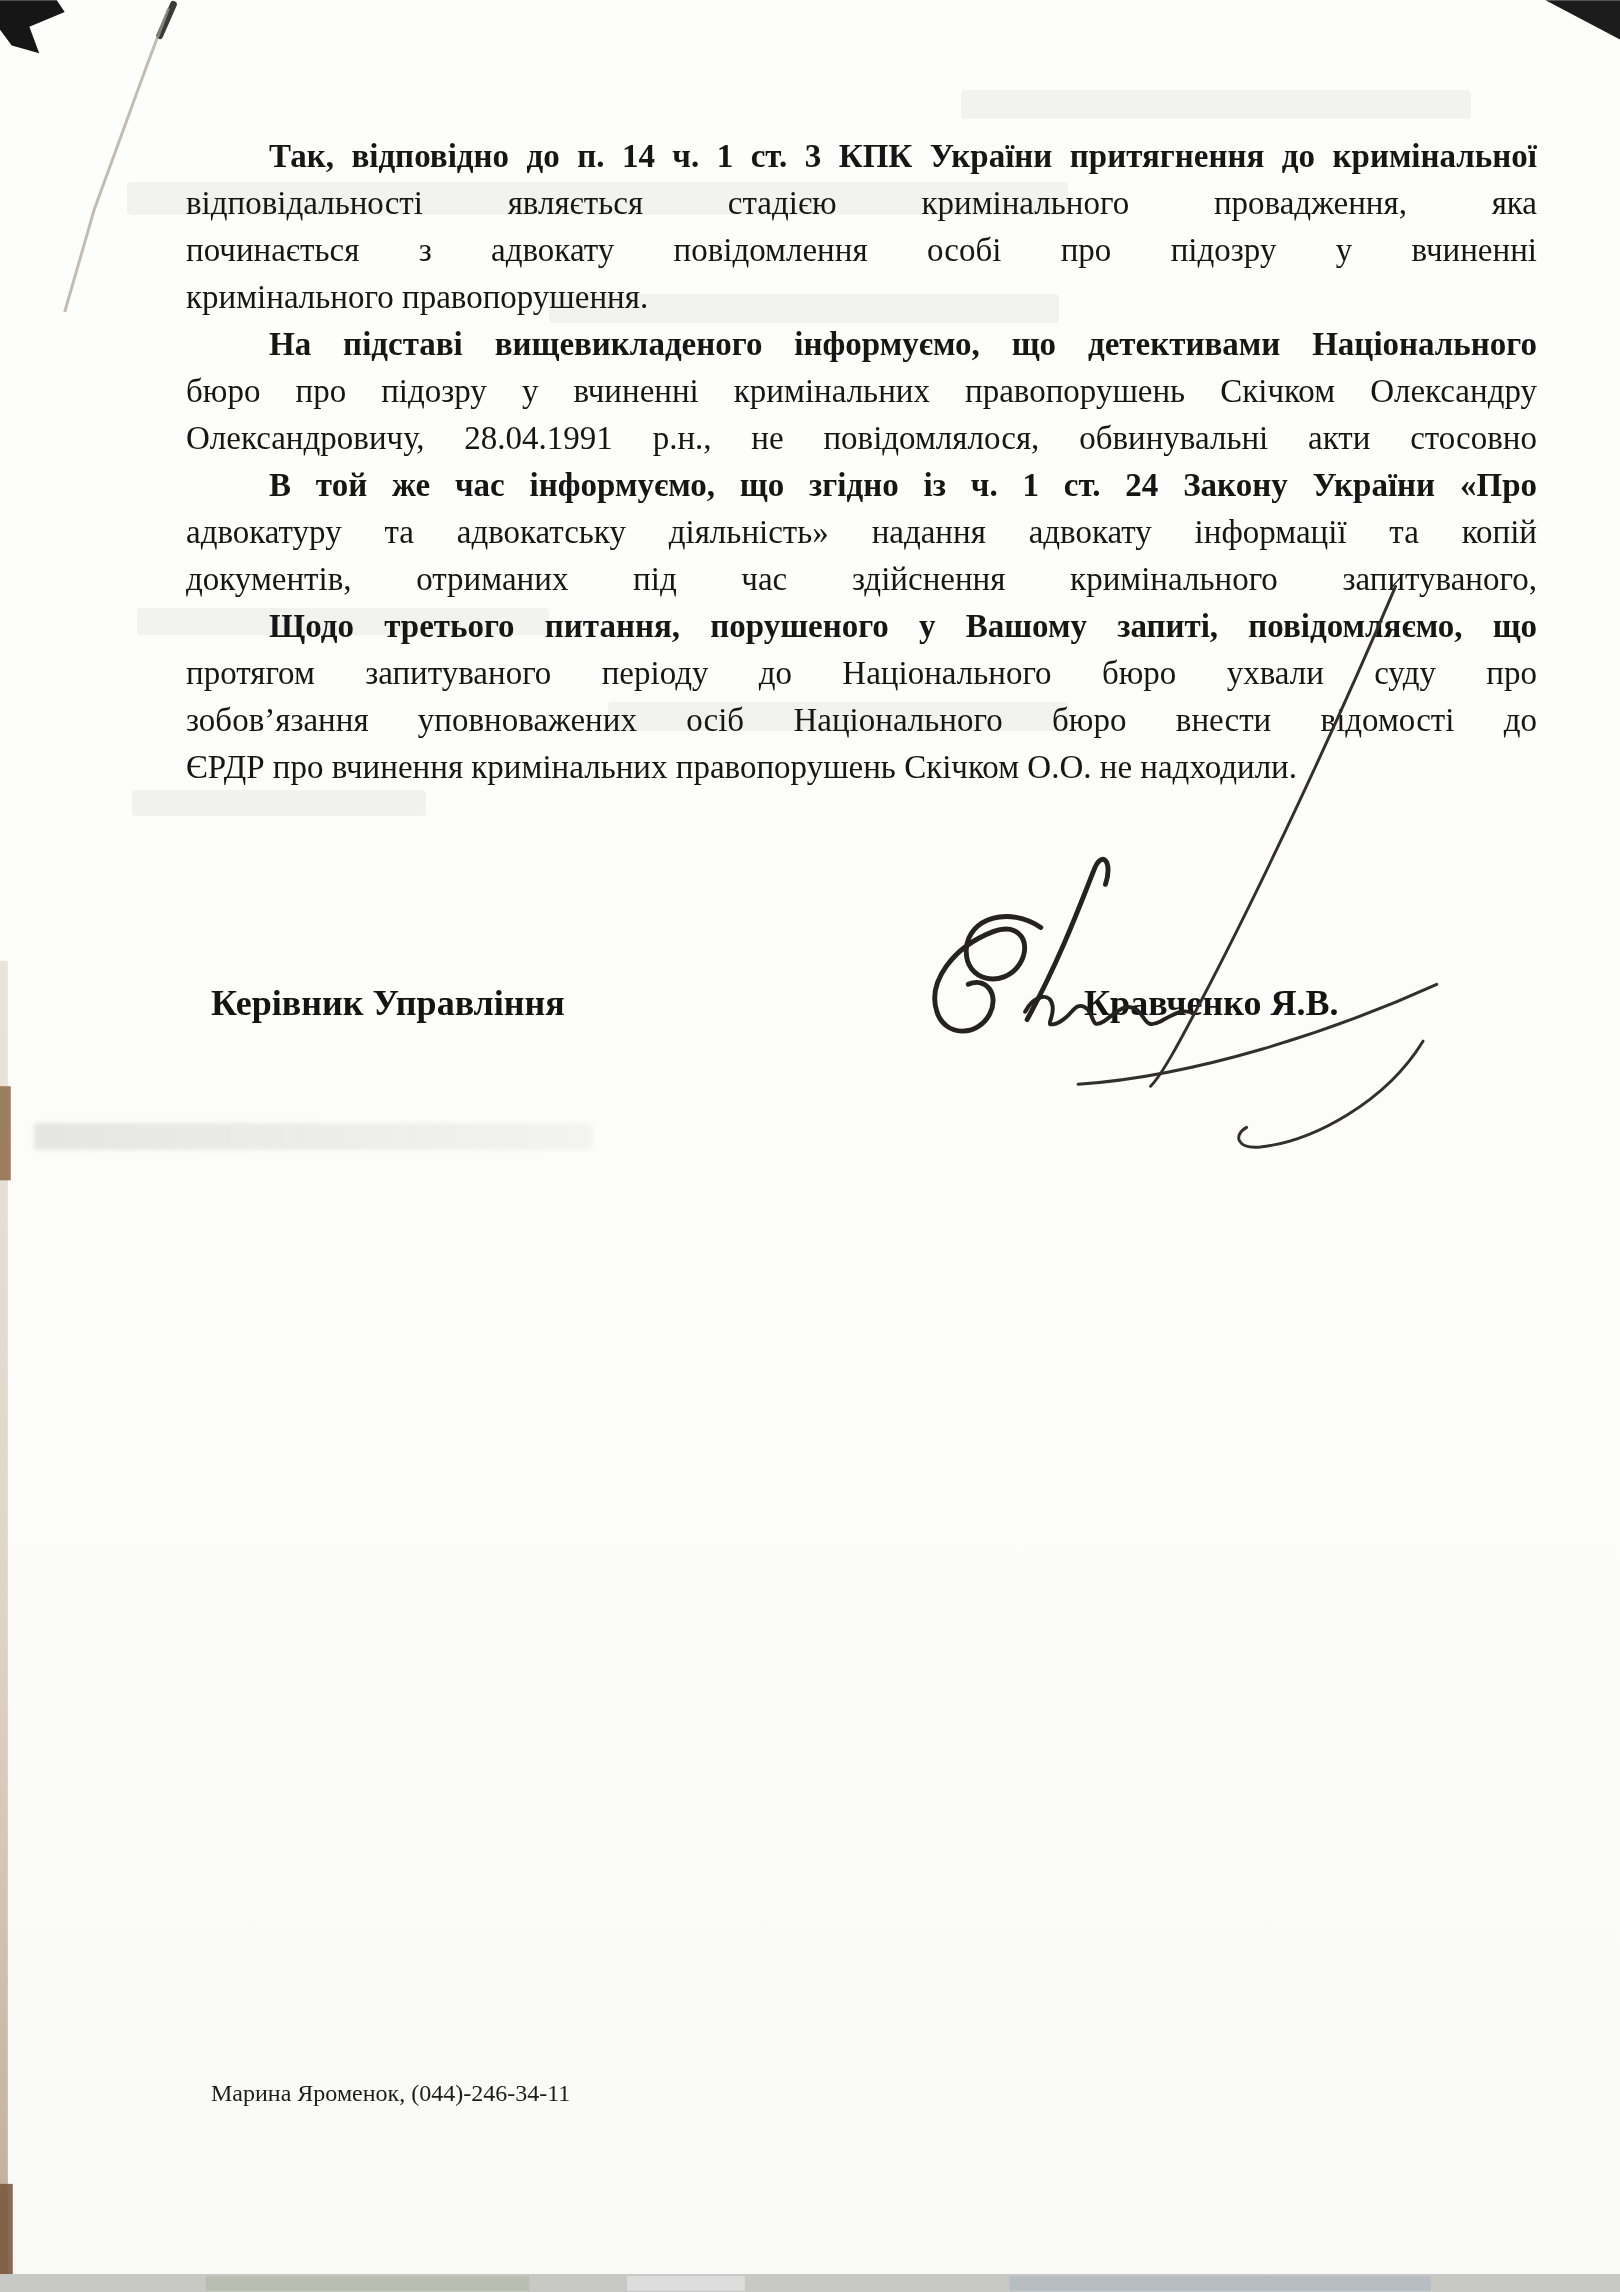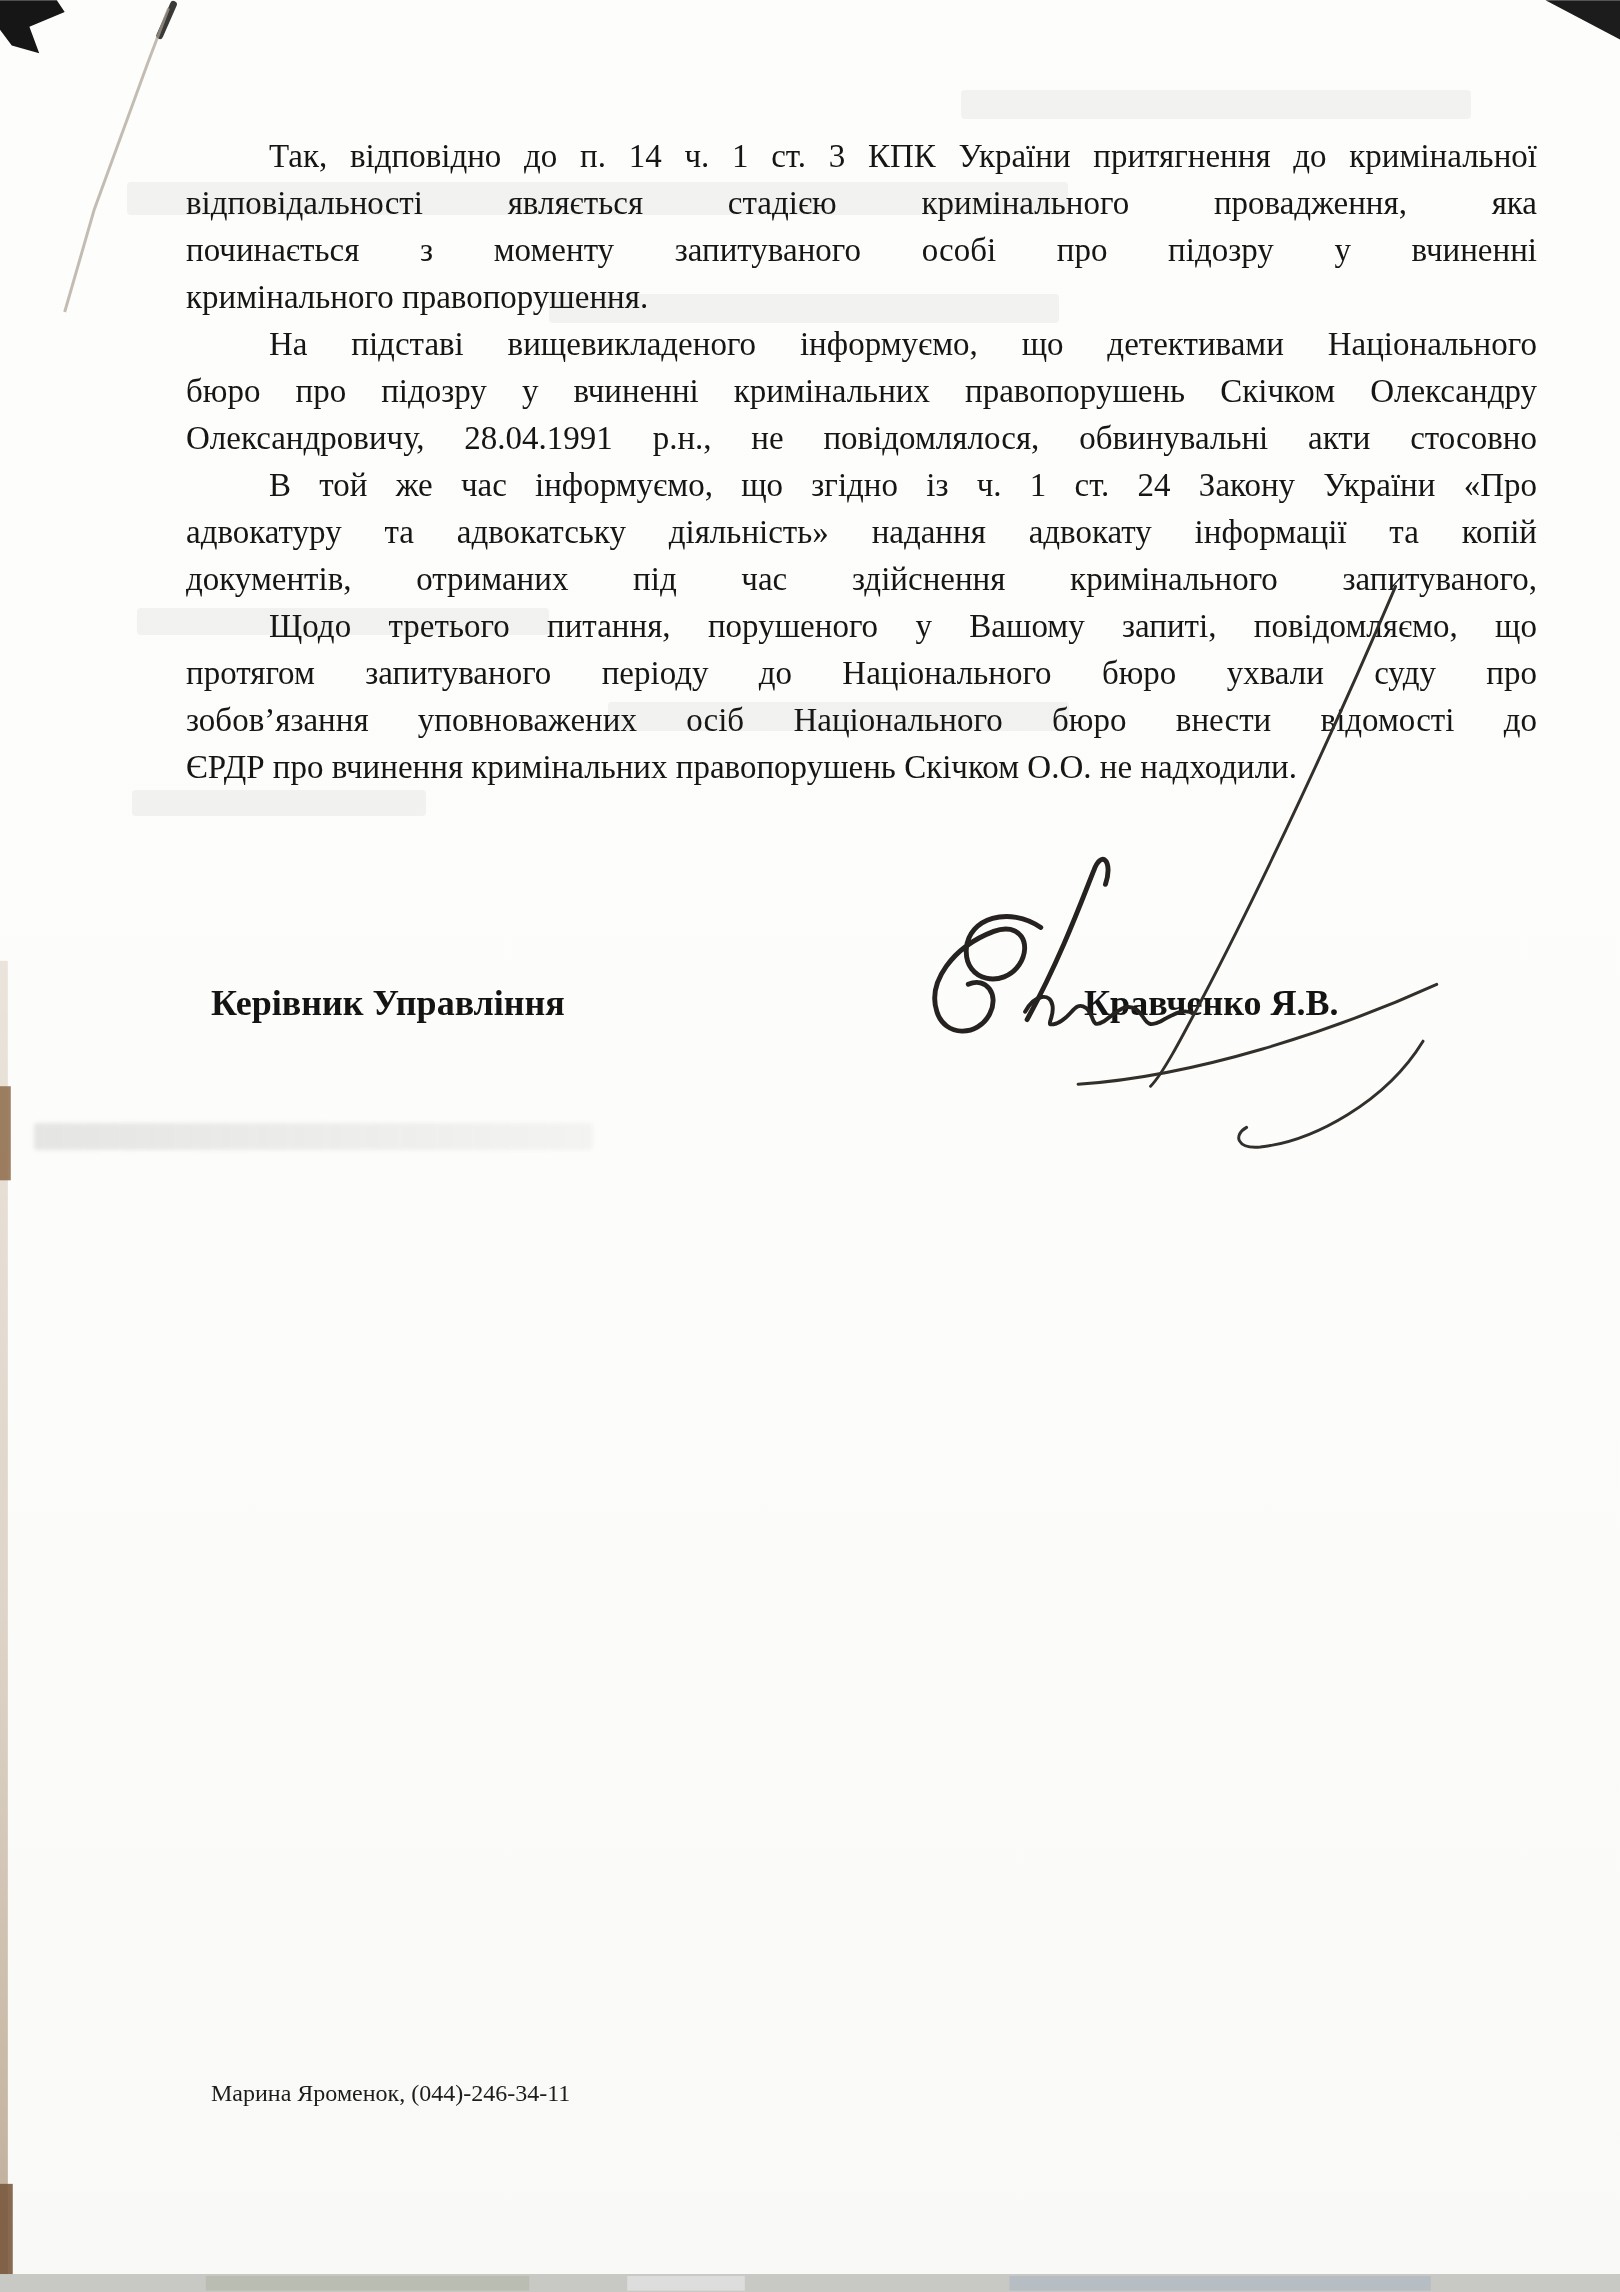--- a/index.html
+++ b/index.html
@@ -26,7 +26,7 @@
     text-align-last: justify;
     white-space: normal;
   }
-  .line.para-first { text-indent: 83px; }
+  .line.para-first { text-indent: 83px; font-weight: bold; }
   .line.para-last  { text-align-last: left; }
   .sig-title {
     position: absolute;

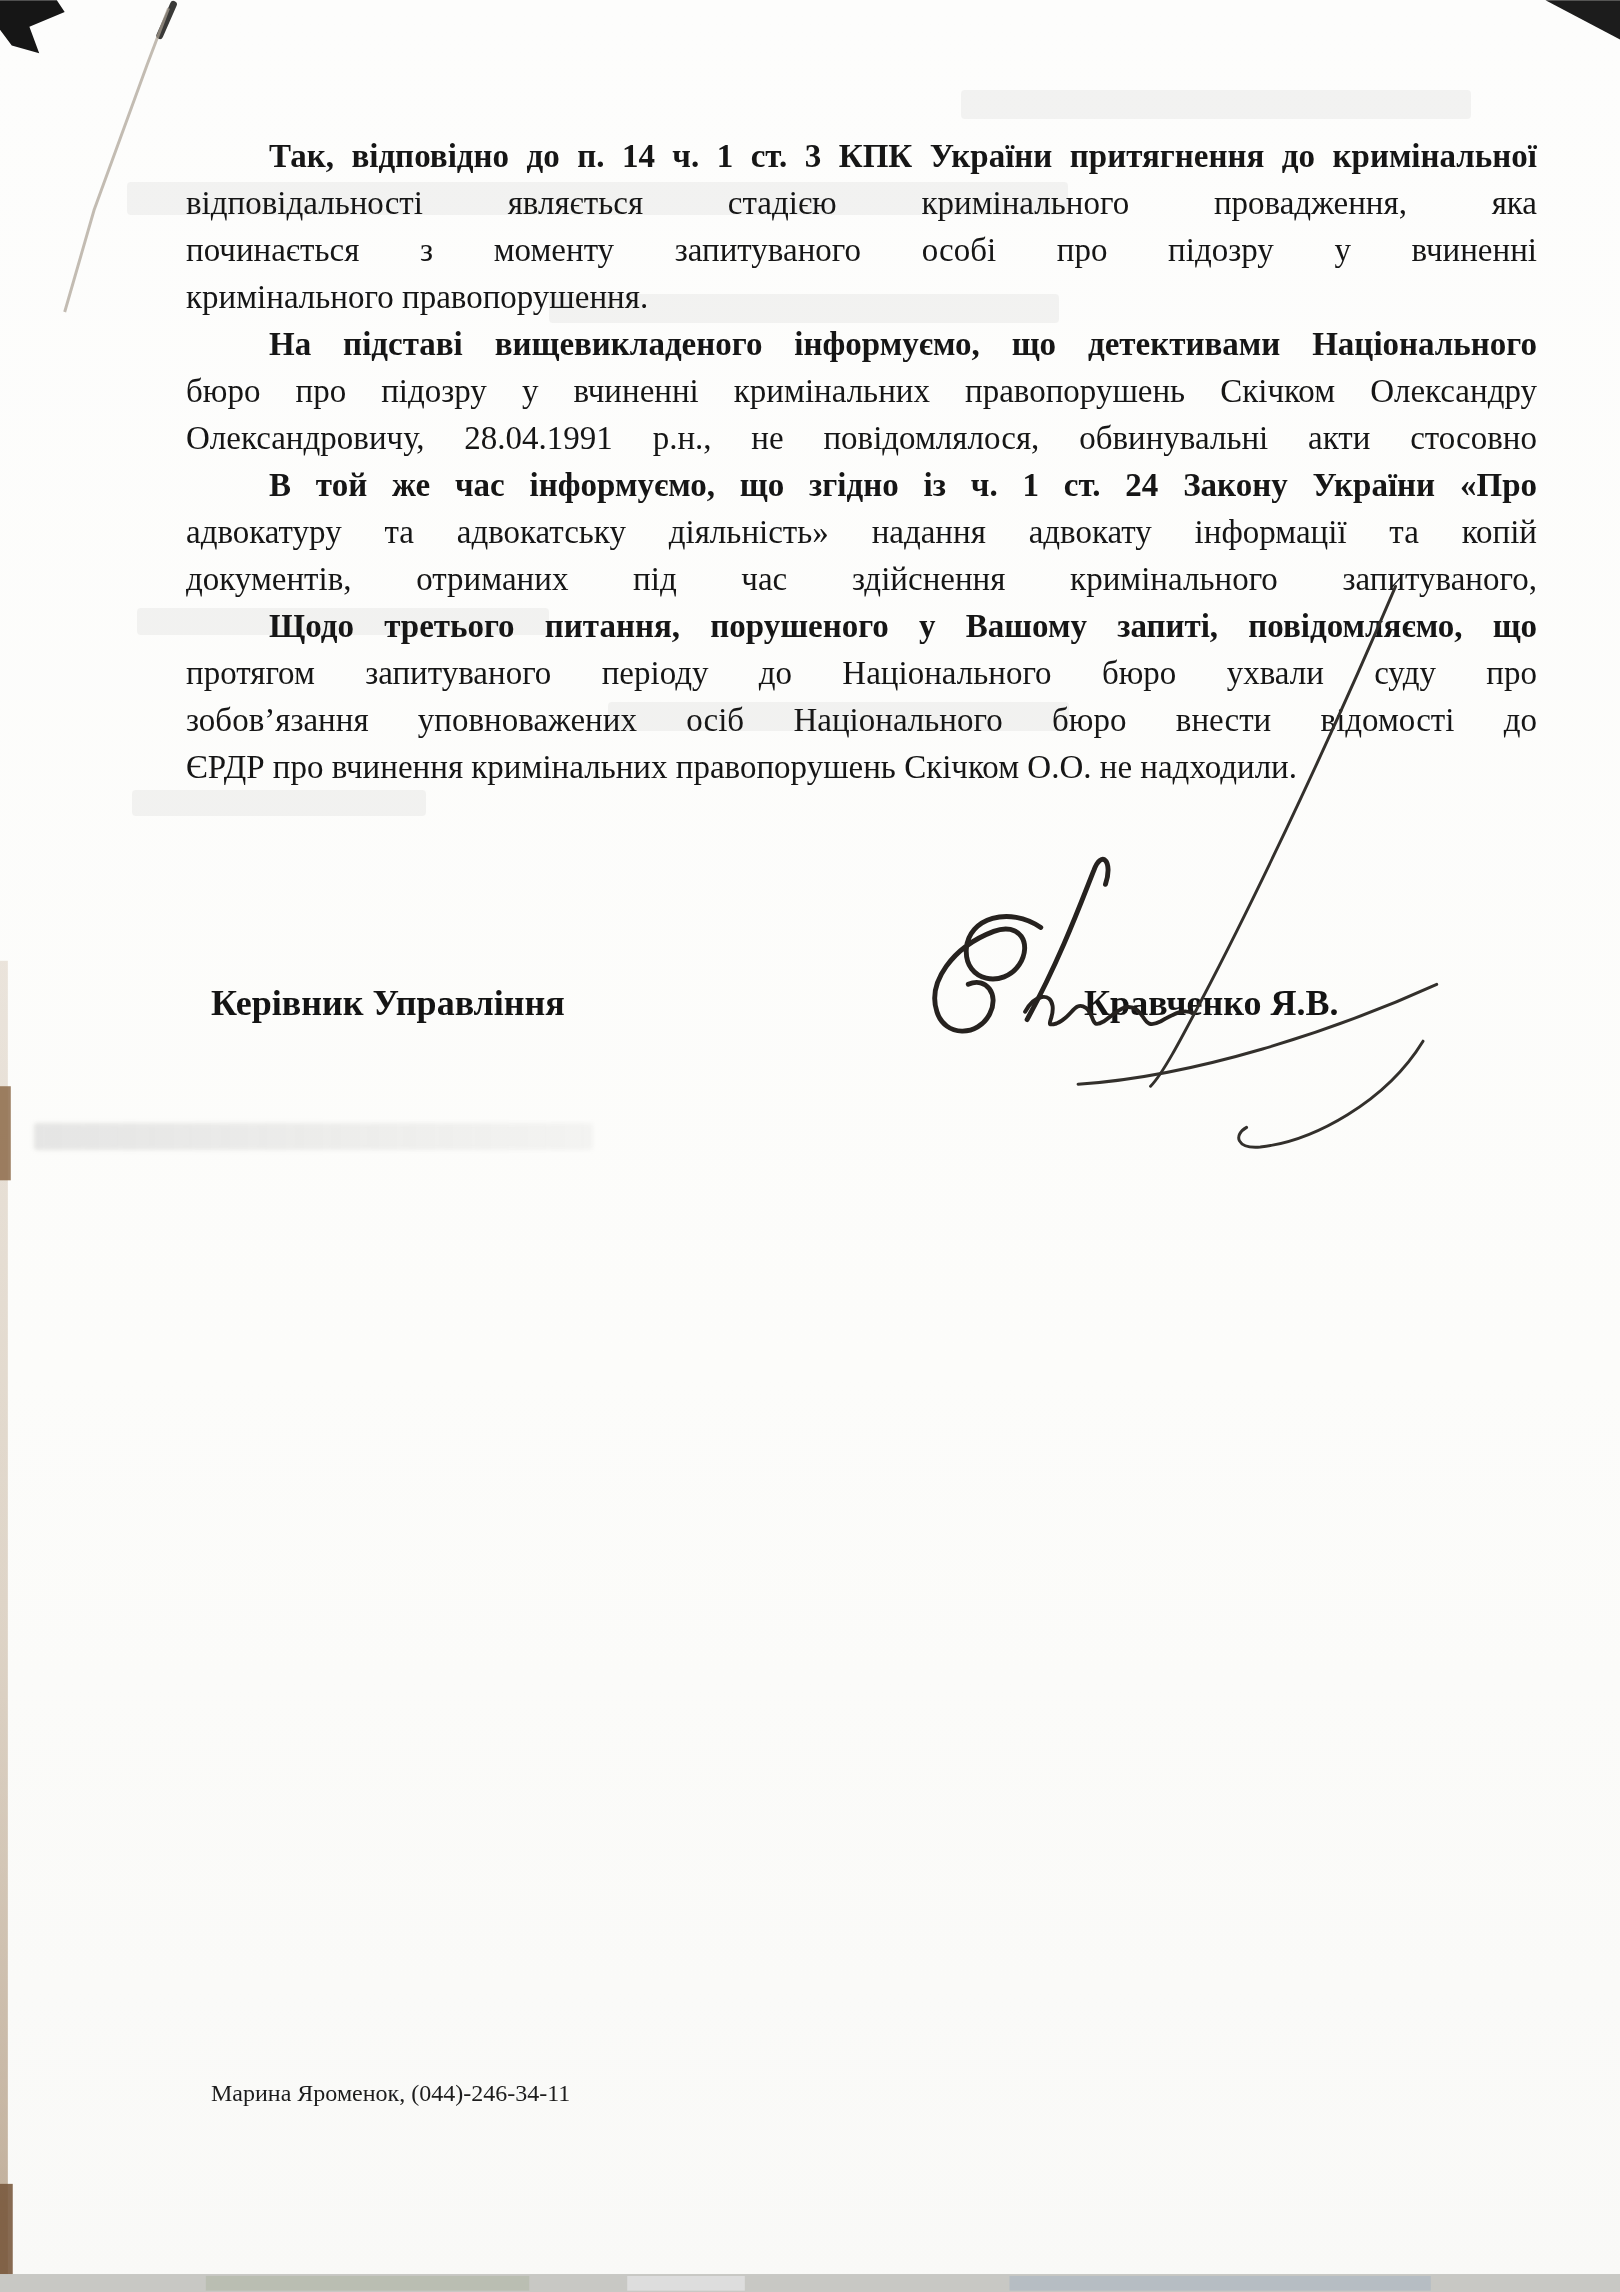--- a/index.html
+++ b/index.html
@@ -86,7 +86,7 @@
   <div class="doc-body">
       <div class="line para-first">Так, відповідно до п. 14 ч. 1 ст. 3 КПК України притягнення до кримінальної</div>
       <div class="line">відповідальності являється стадією кримінального провадження, яка</div>
-      <div class="line">починається з моменту запитуваного особі про підозру у вчиненні</div>
+      <div class="line">починається з адвокату повідомлення особі про підозру у вчиненні</div>
       <div class="line para-last">кримінального правопорушення.</div>
       <div class="line para-first">На підставі вищевикладеного  інформуємо, що детективами Національного</div>
       <div class="line">бюро про підозру у вчиненні кримінальних правопорушень Скічком Олександру</div>

